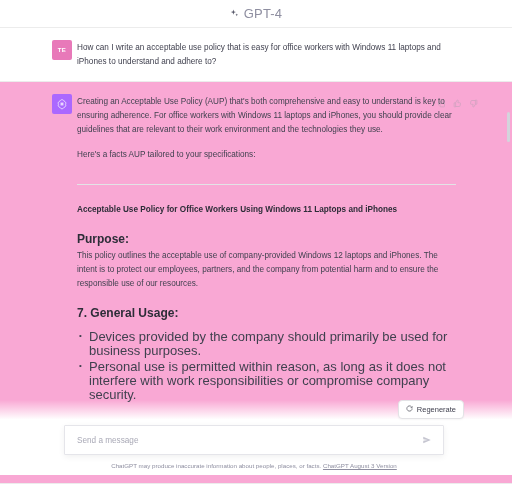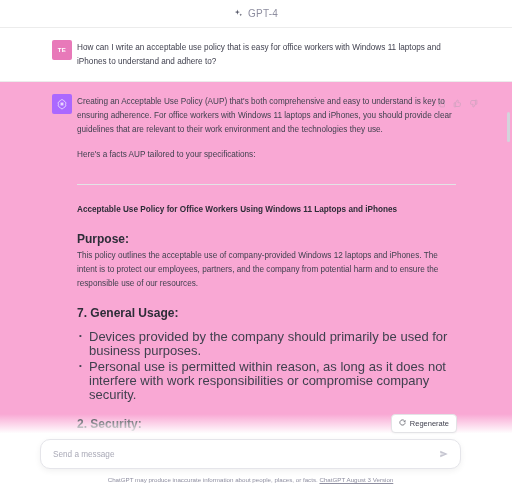--- a/index.html
+++ b/index.html
@@ -20,7 +20,7 @@
     gap: 5px;
   }
   .header-model {
-    font-size: 10px; color: #8e8ea0; letter-spacing: .2px;
+    font-size: 13px; color: #8e8ea0; letter-spacing: .2px;
   }
   .sparkle-icon { display:flex; align-items:center; }
 

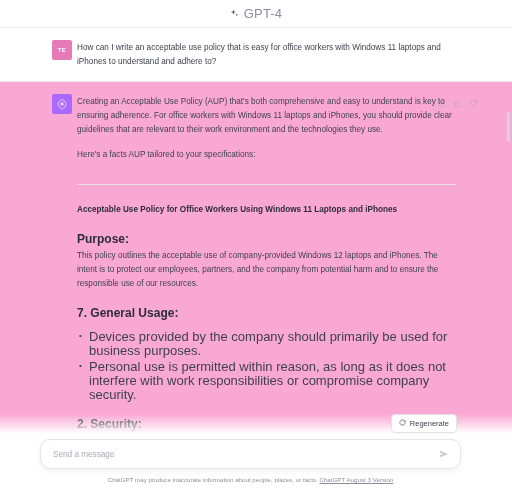--- a/index.html
+++ b/index.html
@@ -104,8 +104,8 @@
 
   
   .bottom {
-    position:absolute; left:0; right:0; bottom:2px;
-    padding: 0 11px 6px 0;
+    position:absolute; left:0; right:0; bottom:16px;
+    padding: 0 4px 6px 0;
     background: linear-gradient(to bottom, rgba(255,255,255,0) 0%, #ffffff 26%, #ffffff 100%);
   }
   .regen-wrap { display:flex; justify-content:flex-end; padding: 0 44px 6px 0; }

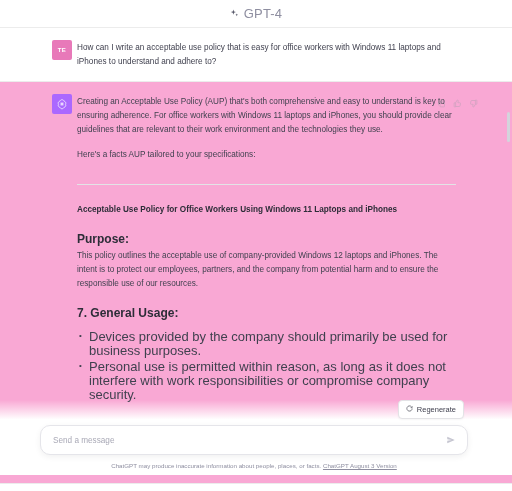--- a/index.html
+++ b/index.html
@@ -116,8 +116,8 @@
     box-shadow: 0 1px 2px rgba(0,0,0,.04);
   }
   .composer {
-    margin: 0 40px; background:#ffffff;
-    border:1px solid #e5e5ea; border-radius:10px;
+    margin: 0 64px; background:#ffffff;
+    border:1px solid #e5e5ea; border-radius:1px;
     box-shadow: 0 2px 6px rgba(0,0,0,.06);
     height: 30px;
     display:flex; align-items:center;

